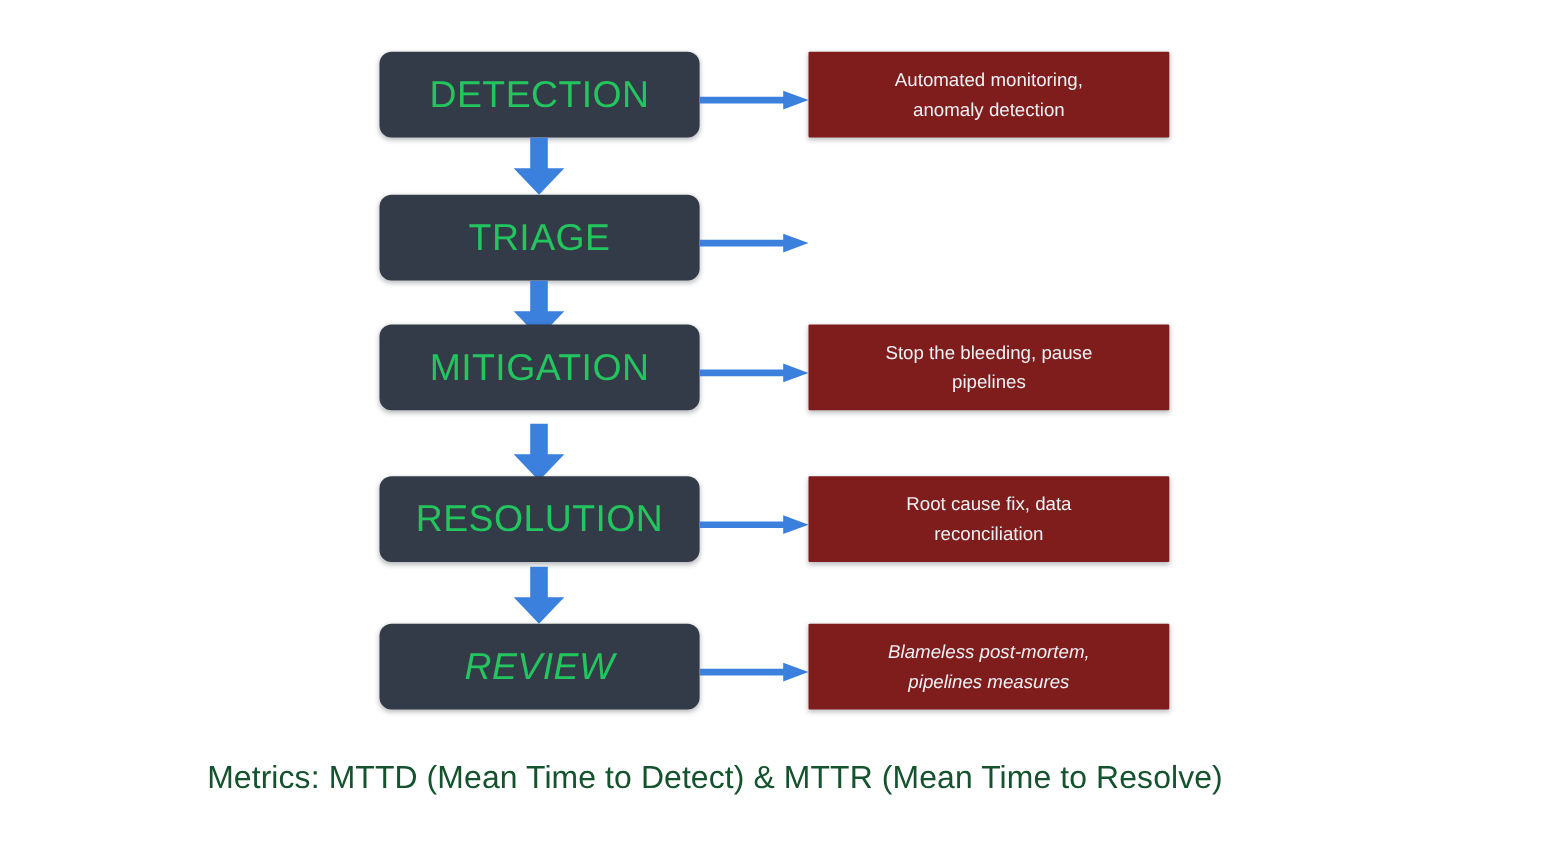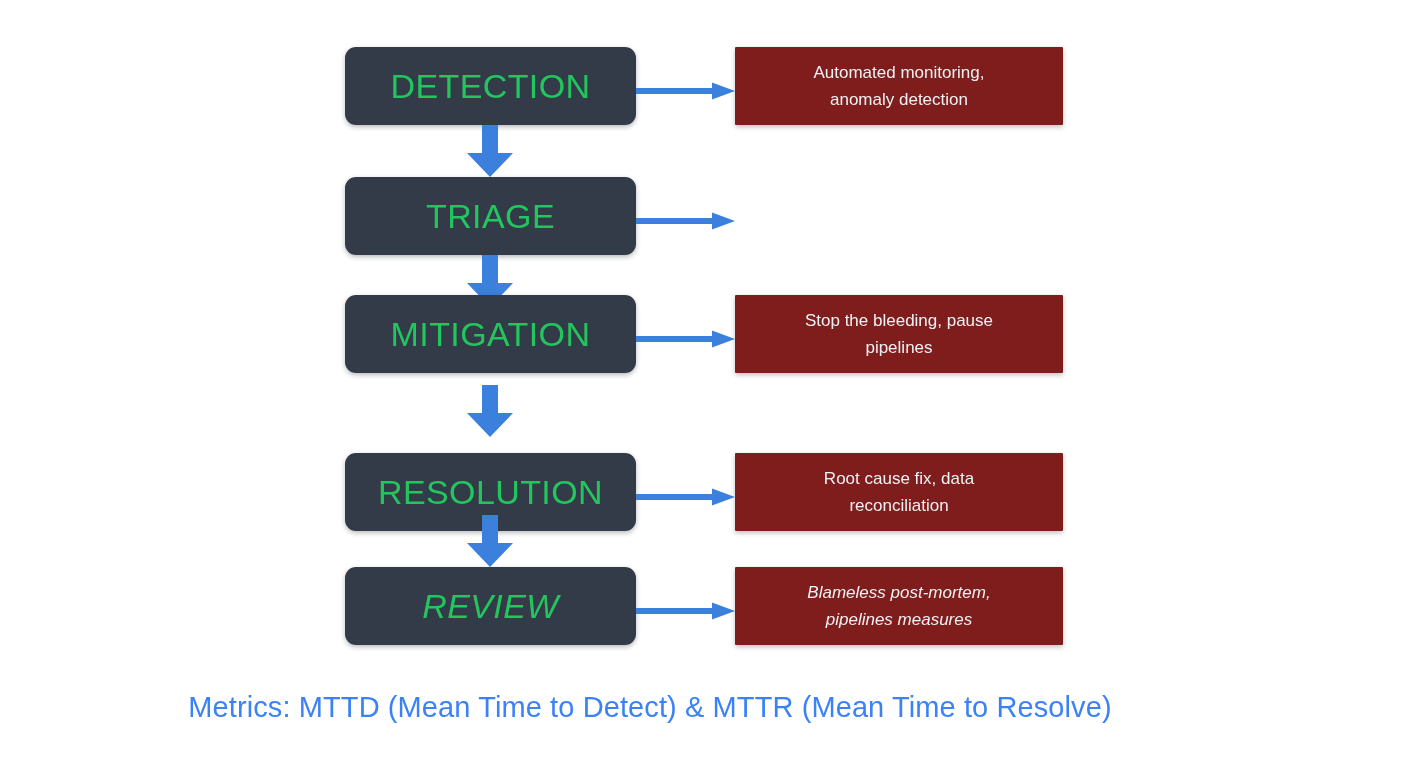--- a/index.html
+++ b/index.html
@@ -178,7 +178,7 @@
     </svg>
   </div>
 
-  <div class="flow-row" style="top:453px;">
+  <div class="flow-row" style="top:433px;">
     <div class="stage-box">
       <span class="stage-label">RESOLUTION</span>
     </div>

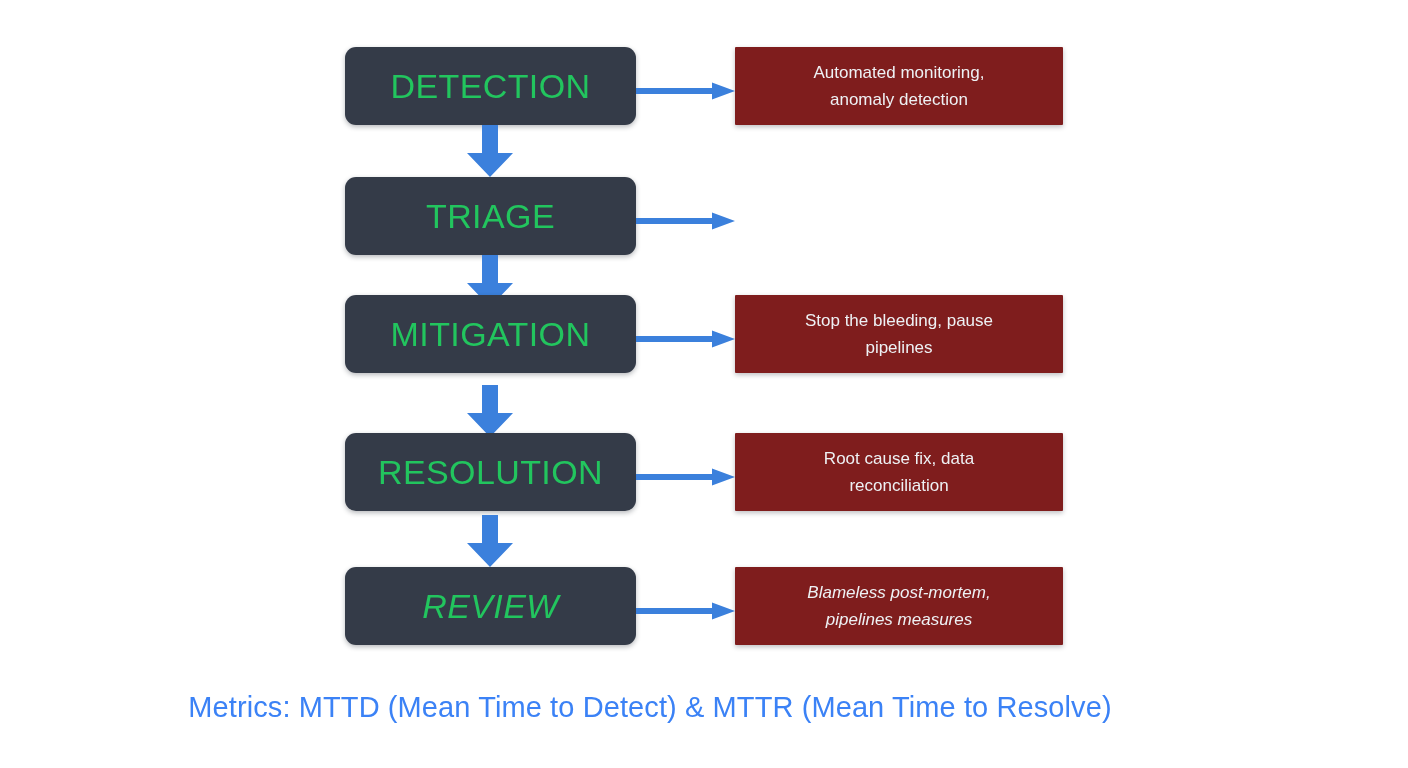--- a/index.html
+++ b/index.html
@@ -106,7 +106,7 @@
     top: 687px;
     width: 1300px;
     text-align: center;
-    color: #3b82f6;
+    color: #14532d;
     font-size: 29px;
     font-weight: 400;
     line-height: 40px;

